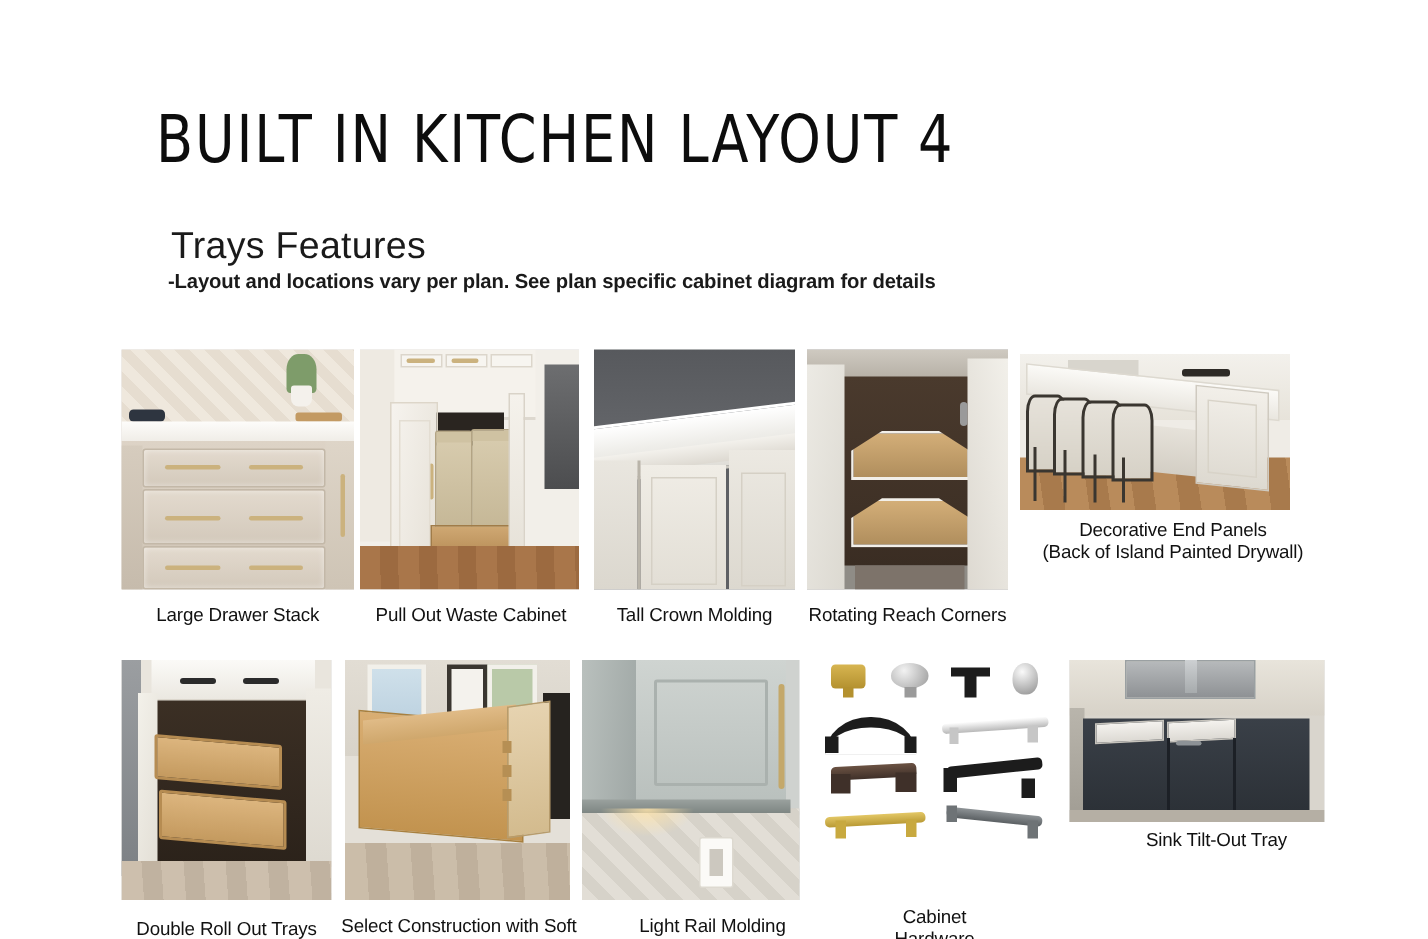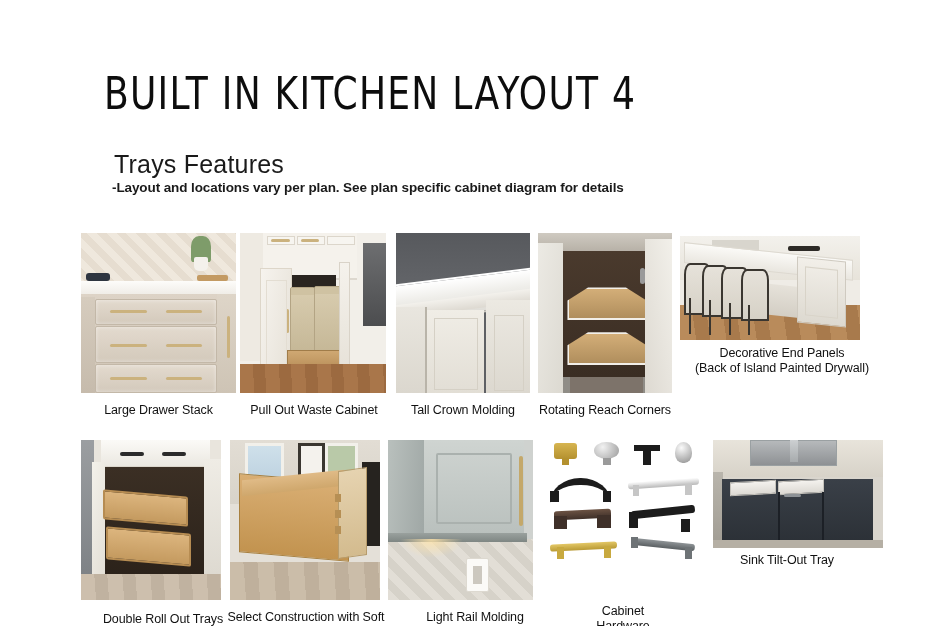--- a/index.html
+++ b/index.html
@@ -400,7 +400,7 @@
       <div class="l floor"></div>
     </div>
   </div>
-  <div class="cap" style="left:706px;top:513px;width:162px;">Sink Tilt-Out Tray</div>
+  <div class="cap" style="left:730px;top:513px;width:162px;">Sink Tilt-Out Tray</div>
 
 </div>
 

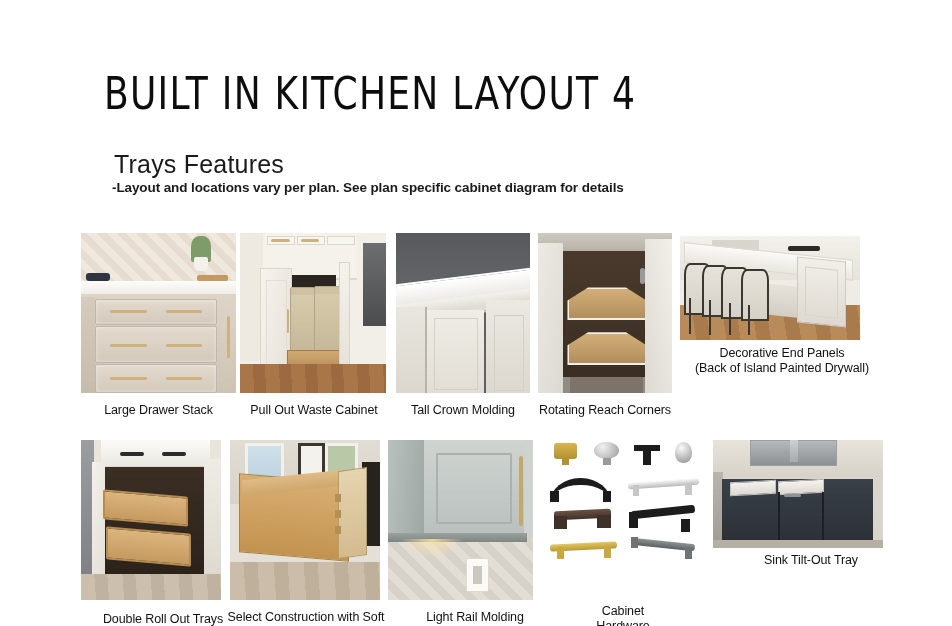--- a/index.html
+++ b/index.html
@@ -314,7 +314,7 @@
       <div class="l floor"></div>
     </div>
   </div>
-  <div class="cap" style="left:74px;top:572px;width:178px;">Double Roll Out Trays</div>
+  <div class="cap" style="left:62px;top:572px;width:178px;">Double Roll Out Trays</div>
 
   <div class="tile" style="left:230px;top:400px;width:150px;height:160px;">
     <div class="ph p7">

